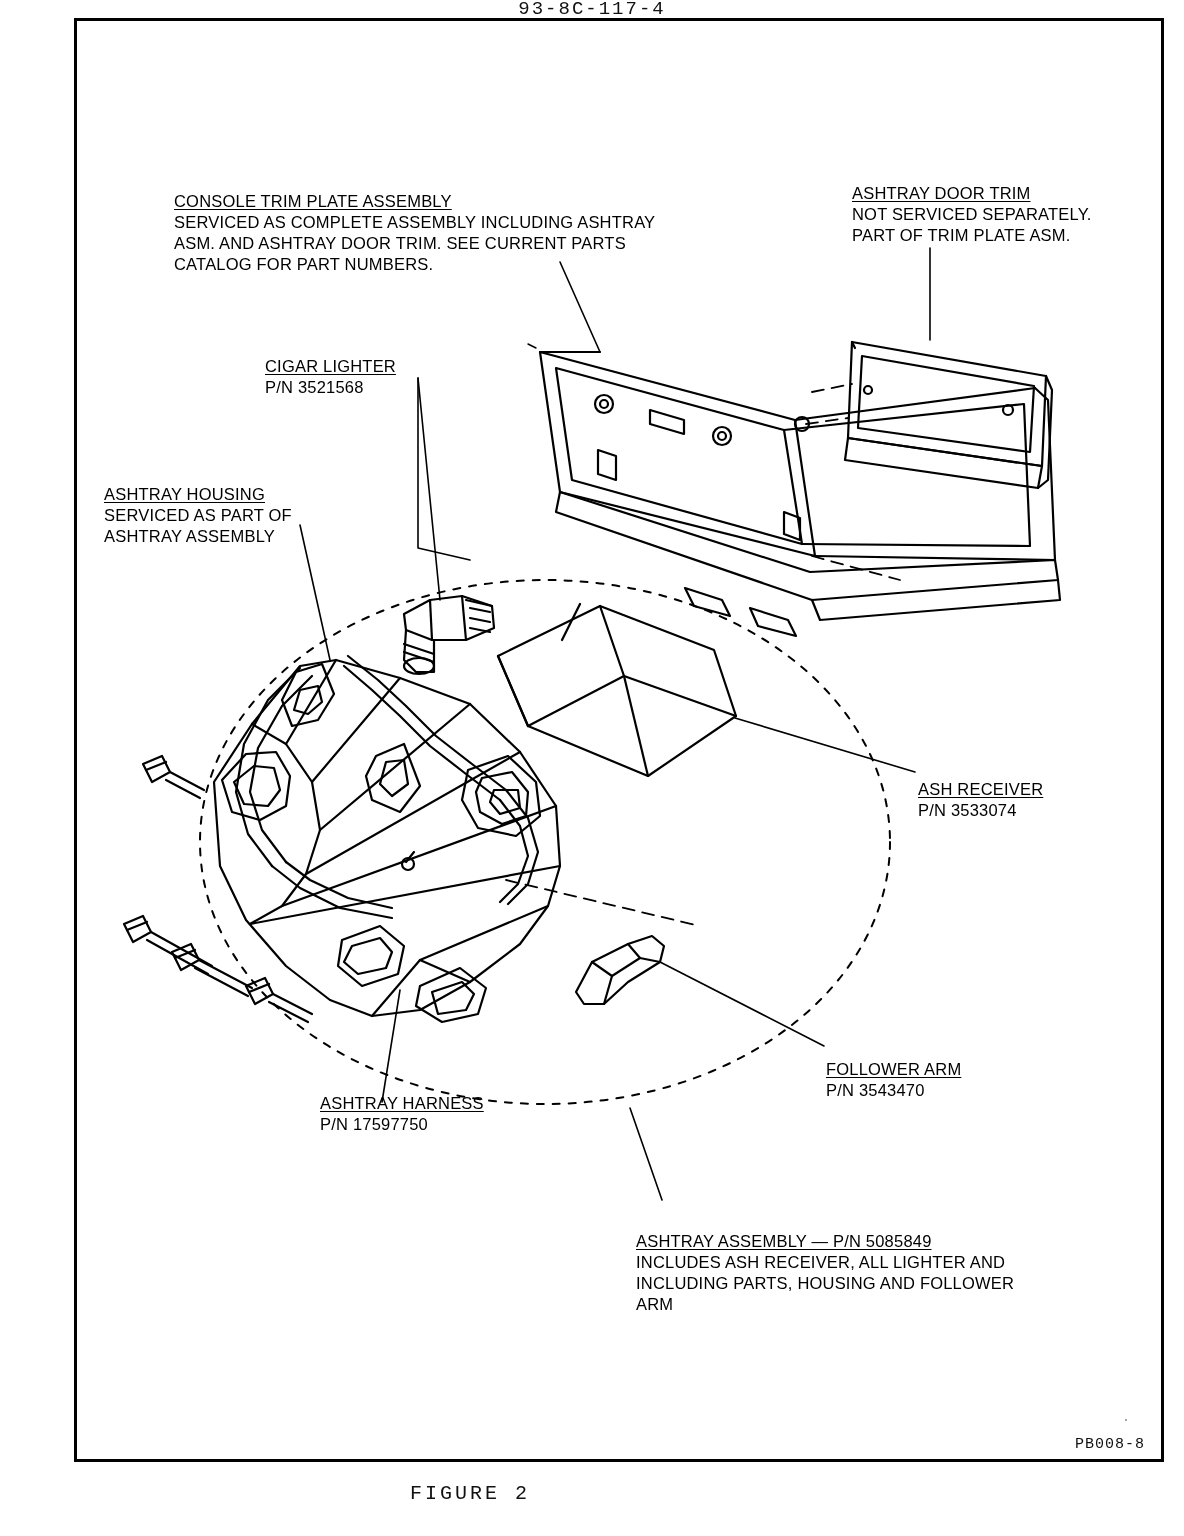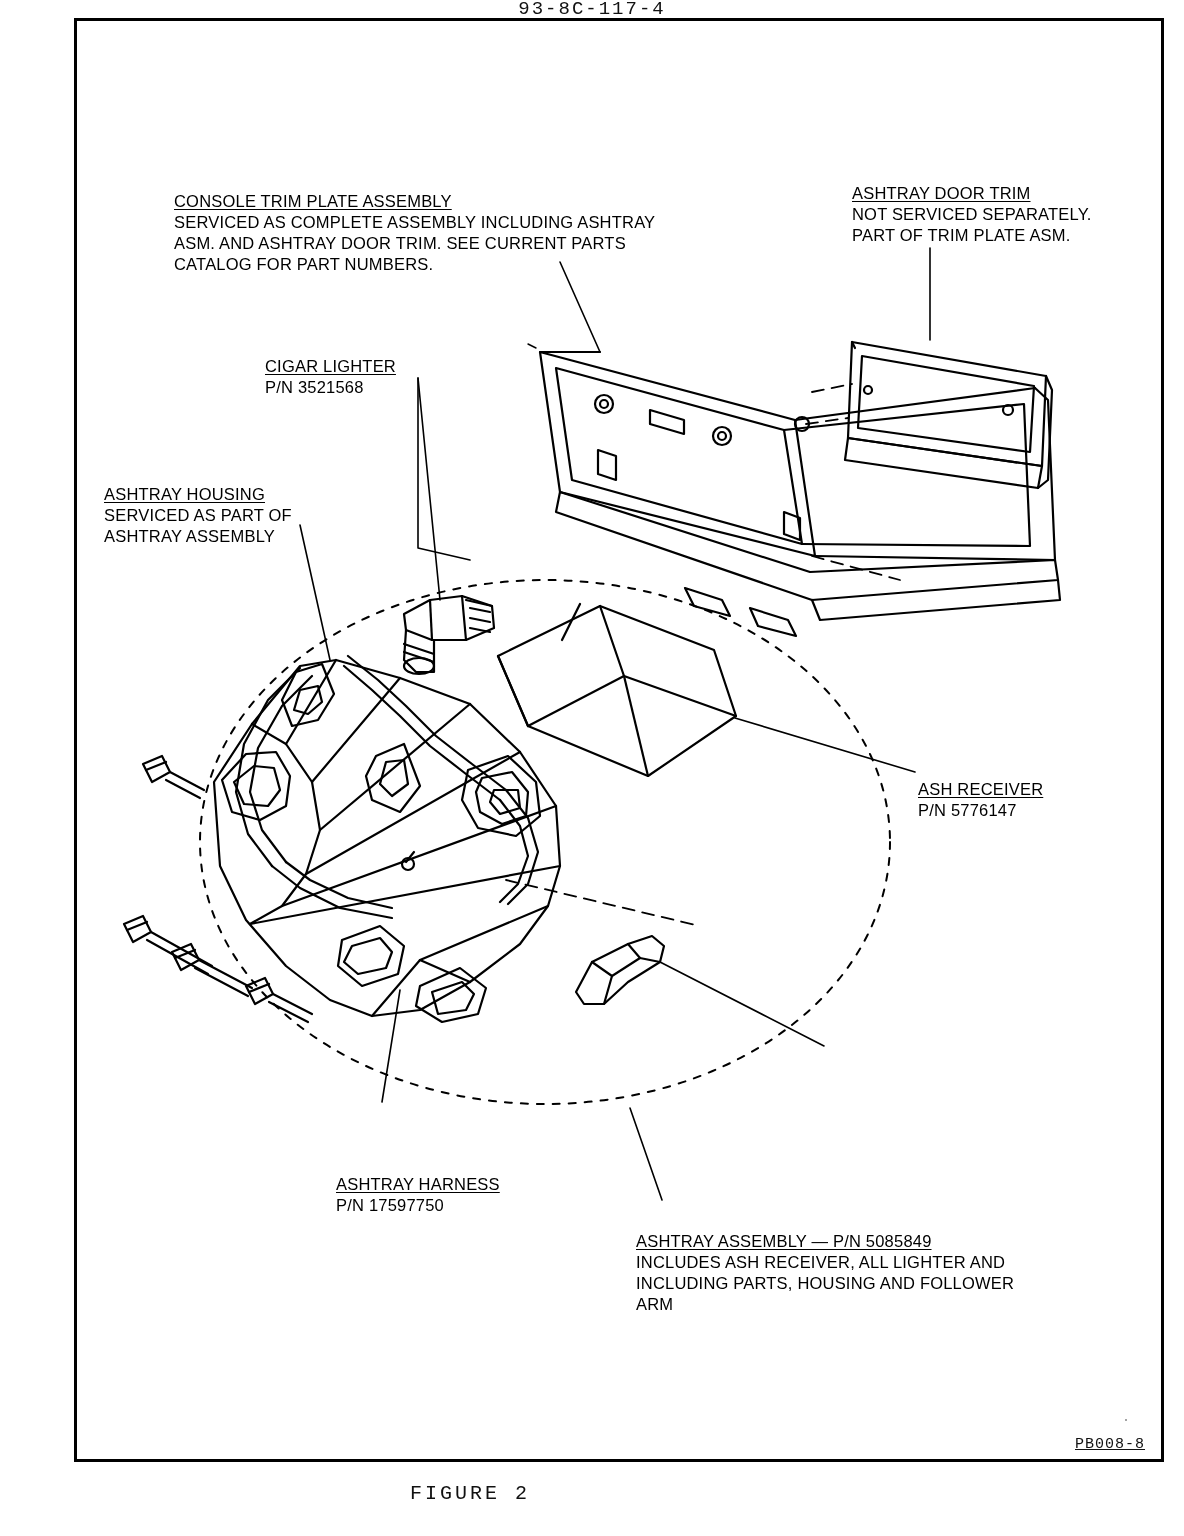--- a/index.html
+++ b/index.html
@@ -305,7 +305,7 @@
 
   <div class="callout" id="callout-receiver">
     <span class="hdr">ASH RECEIVER</span>
-    <span class="body">P/N 5776147</span>
+    <span class="body">P/N 3533074</span>
   </div>
 
 

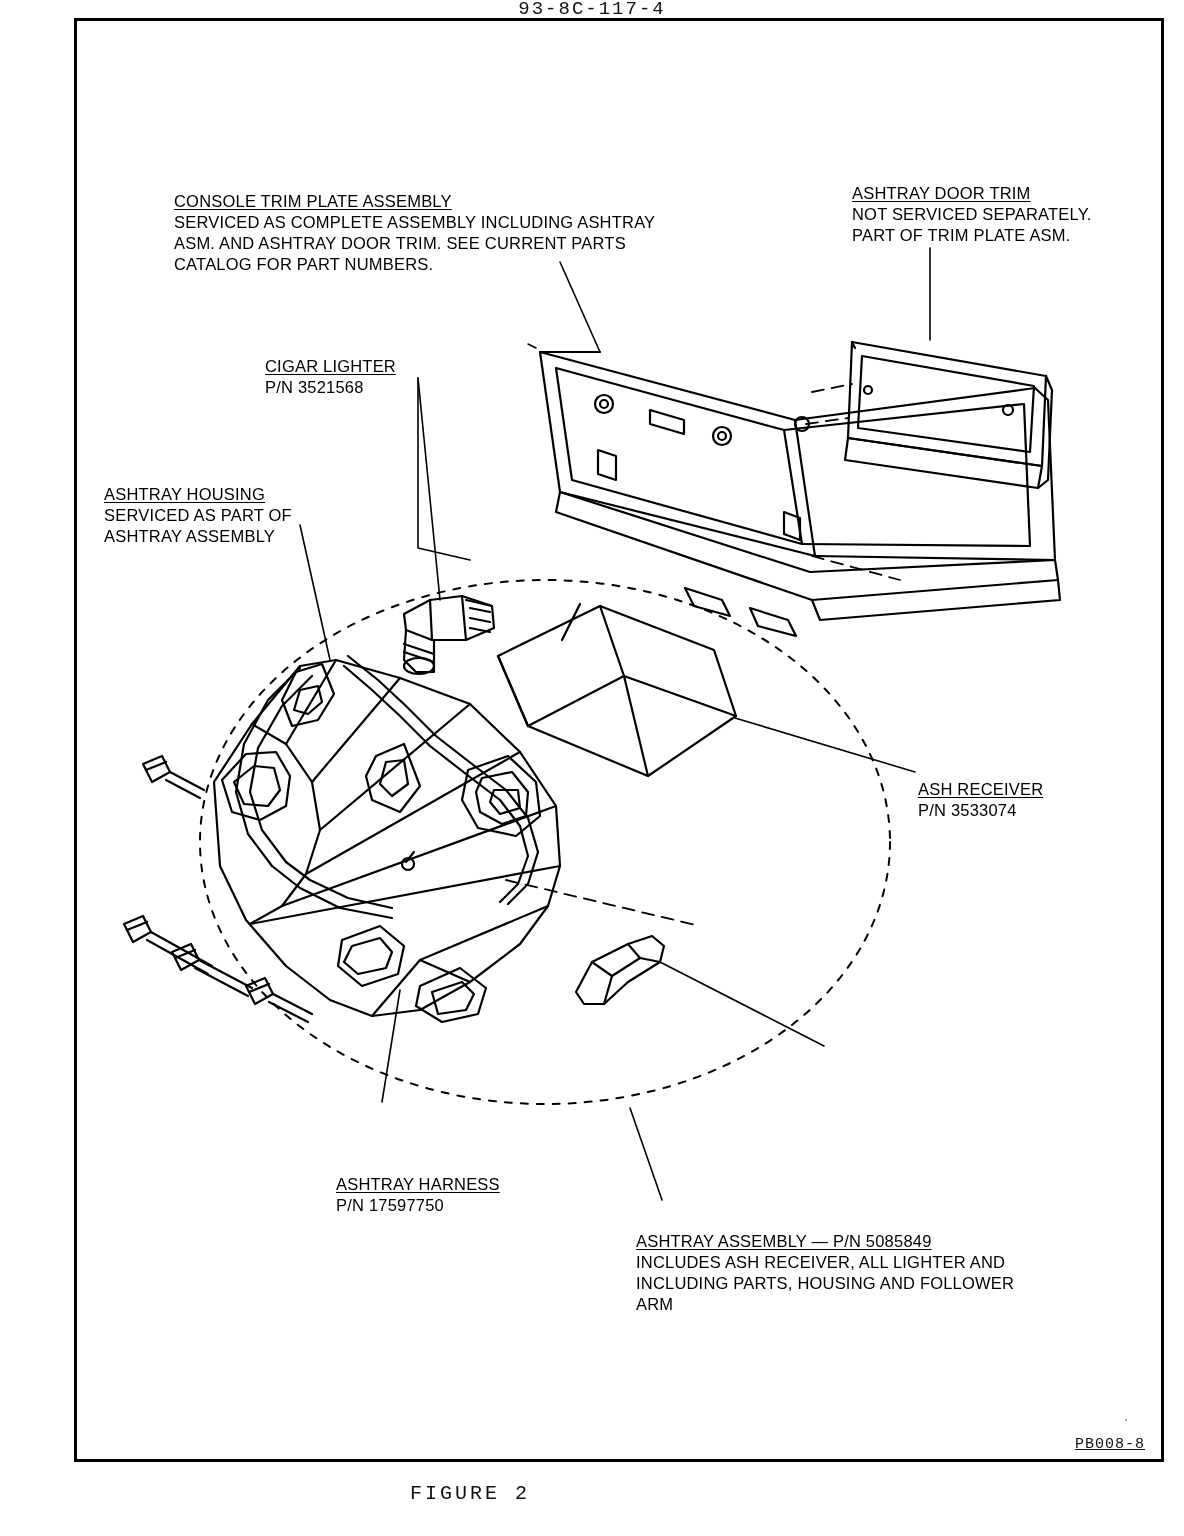--- a/index.html
+++ b/index.html
@@ -308,6 +308,10 @@
     <span class="body">P/N 3533074</span>
   </div>
 
+  <div class="callout" id="callout-follower">
+    <span class="hdr">FOLLOWER ARM</span>
+    <span class="body">P/N 3543470</span>
+  </div>
 
   <div class="callout" id="callout-harness">
     <span class="hdr">ASHTRAY HARNESS</span>

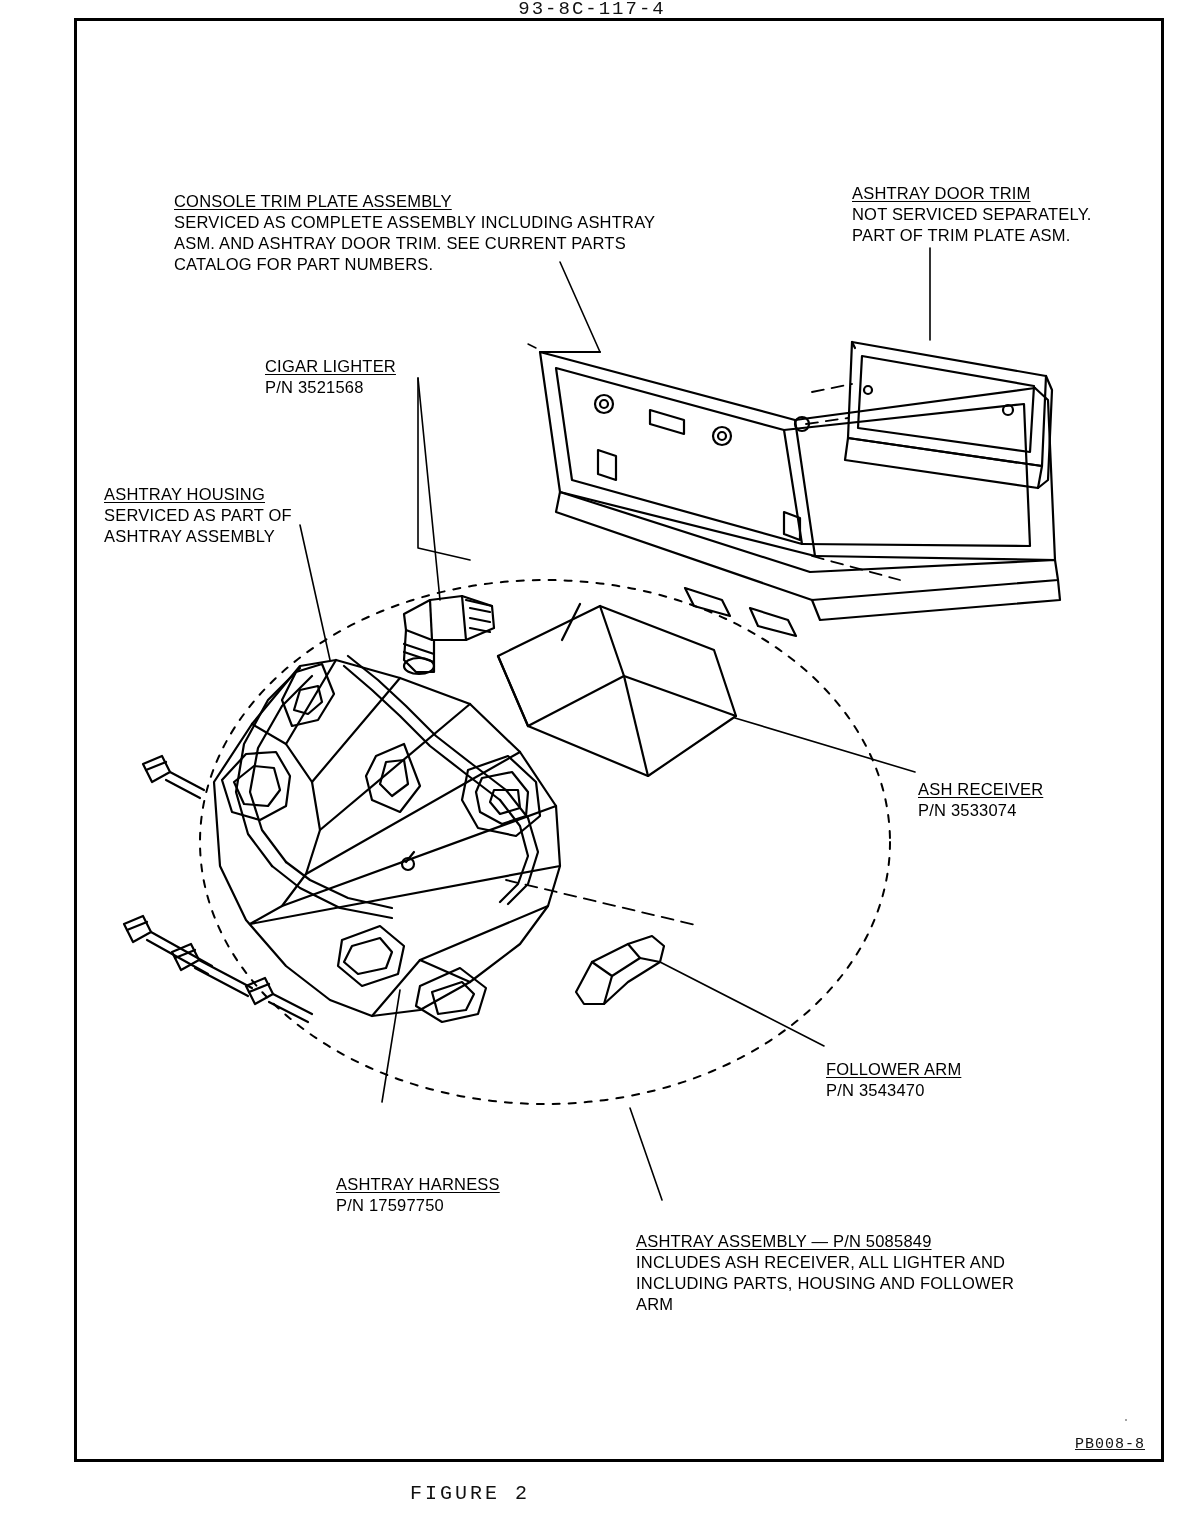--- a/index.html
+++ b/index.html
@@ -93,7 +93,7 @@
   #callout-housing   { left: 104px; top: 463px;  width: 260px; }
   #callout-receiver  { left: 918px; top: 758px;  width: 250px; }
   #callout-follower  { left: 826px; top: 1038px; width: 250px; }
-  #callout-harness   { left: 320px; top: 1153px; width: 300px; margin-left: 16px; }
+  #callout-harness   { left: 320px; top: 1072px; width: 300px; }
   #callout-assembly  { left: 636px; top: 1210px; width: 470px; }
 
   svg.art {

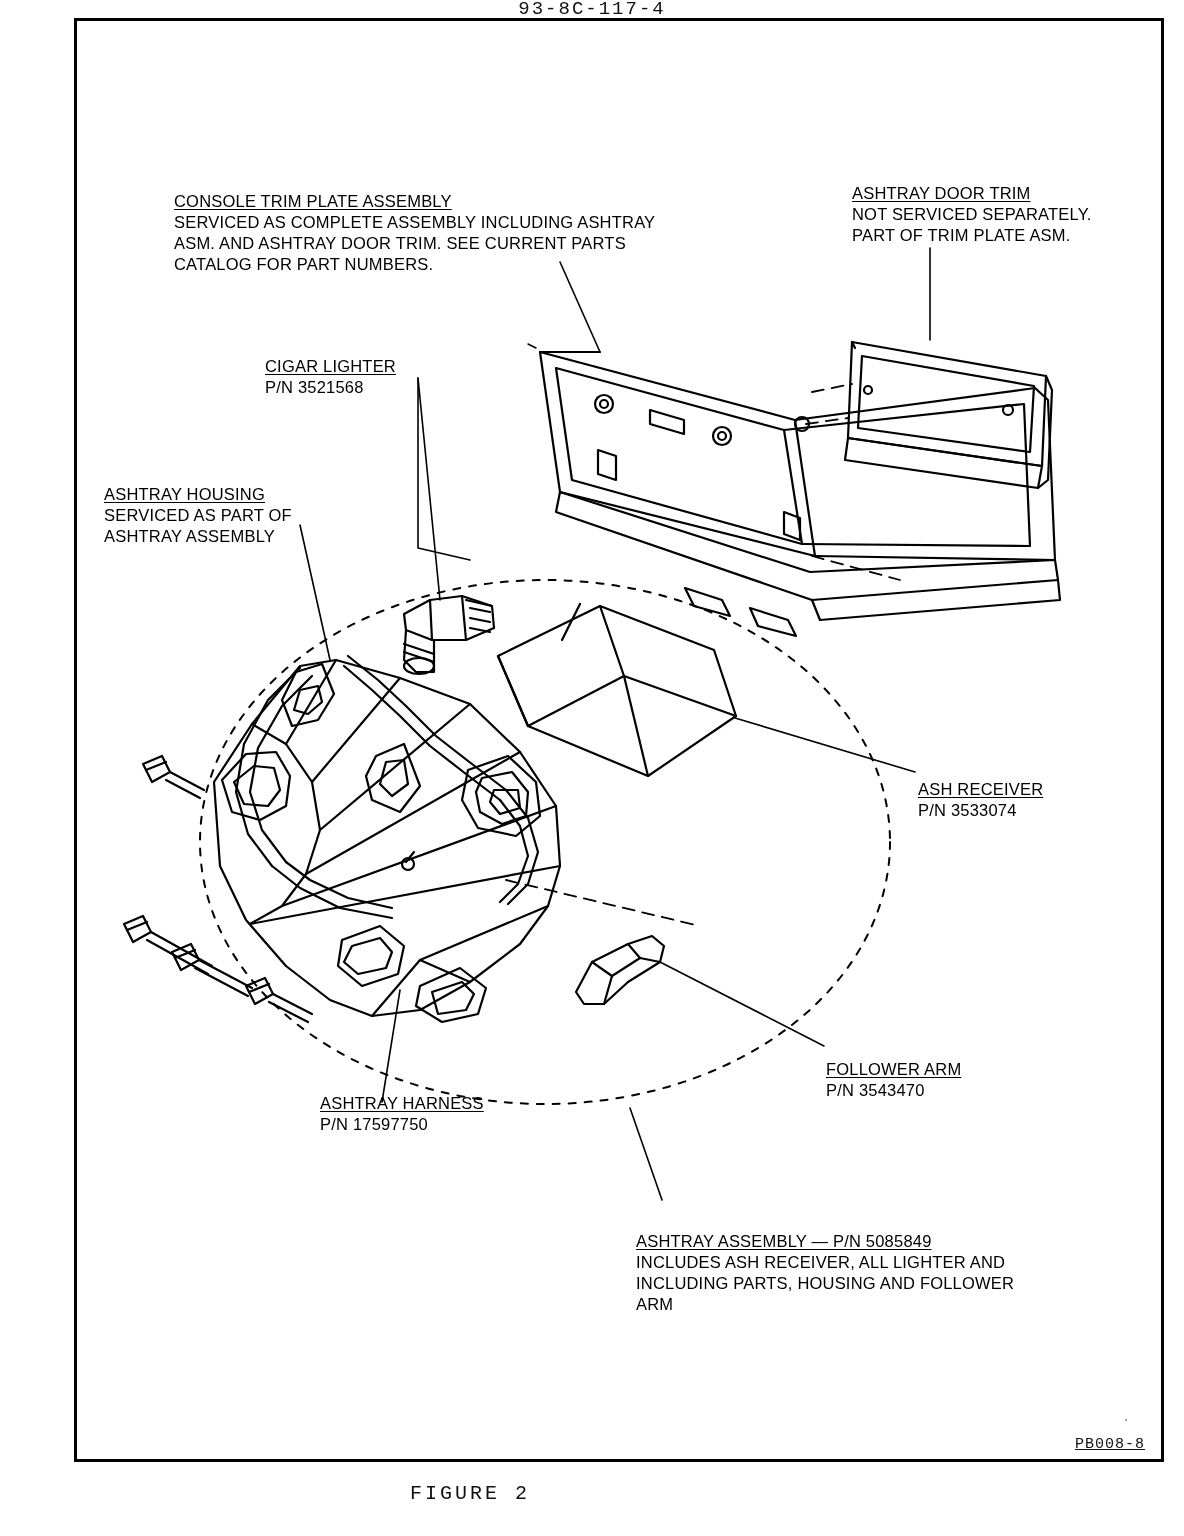--- a/index.html
+++ b/index.html
@@ -52,7 +52,6 @@
     font-size: 15px;
     letter-spacing: 1px;
     color: #111;
-    text-decoration: underline;
   }
 
   

